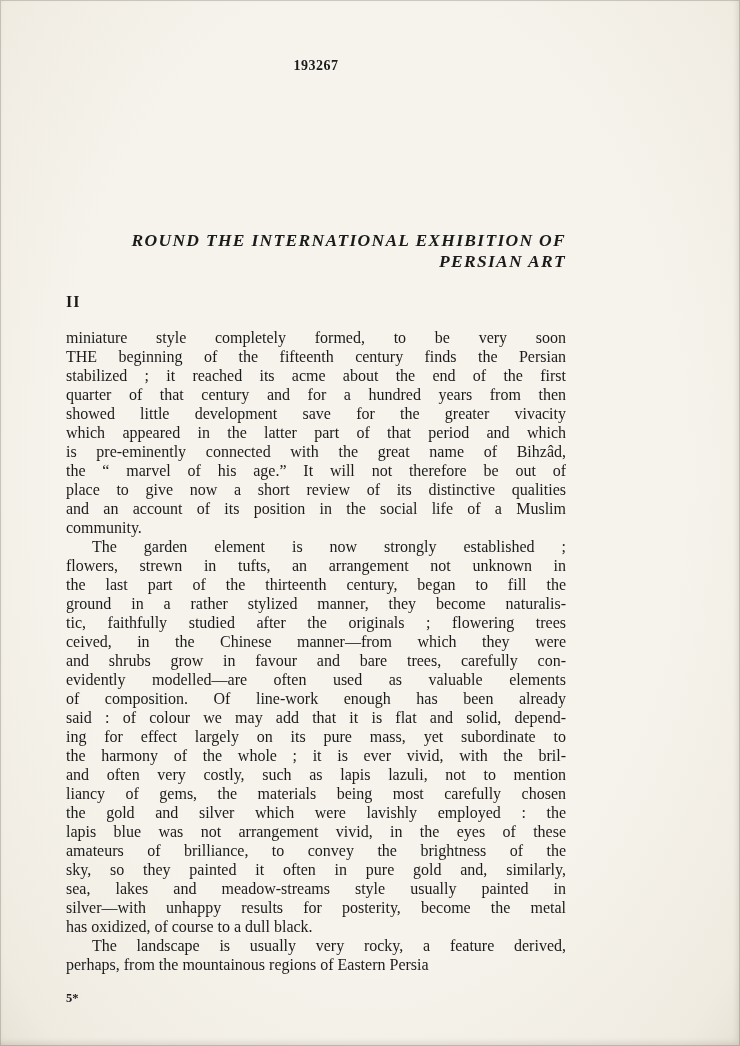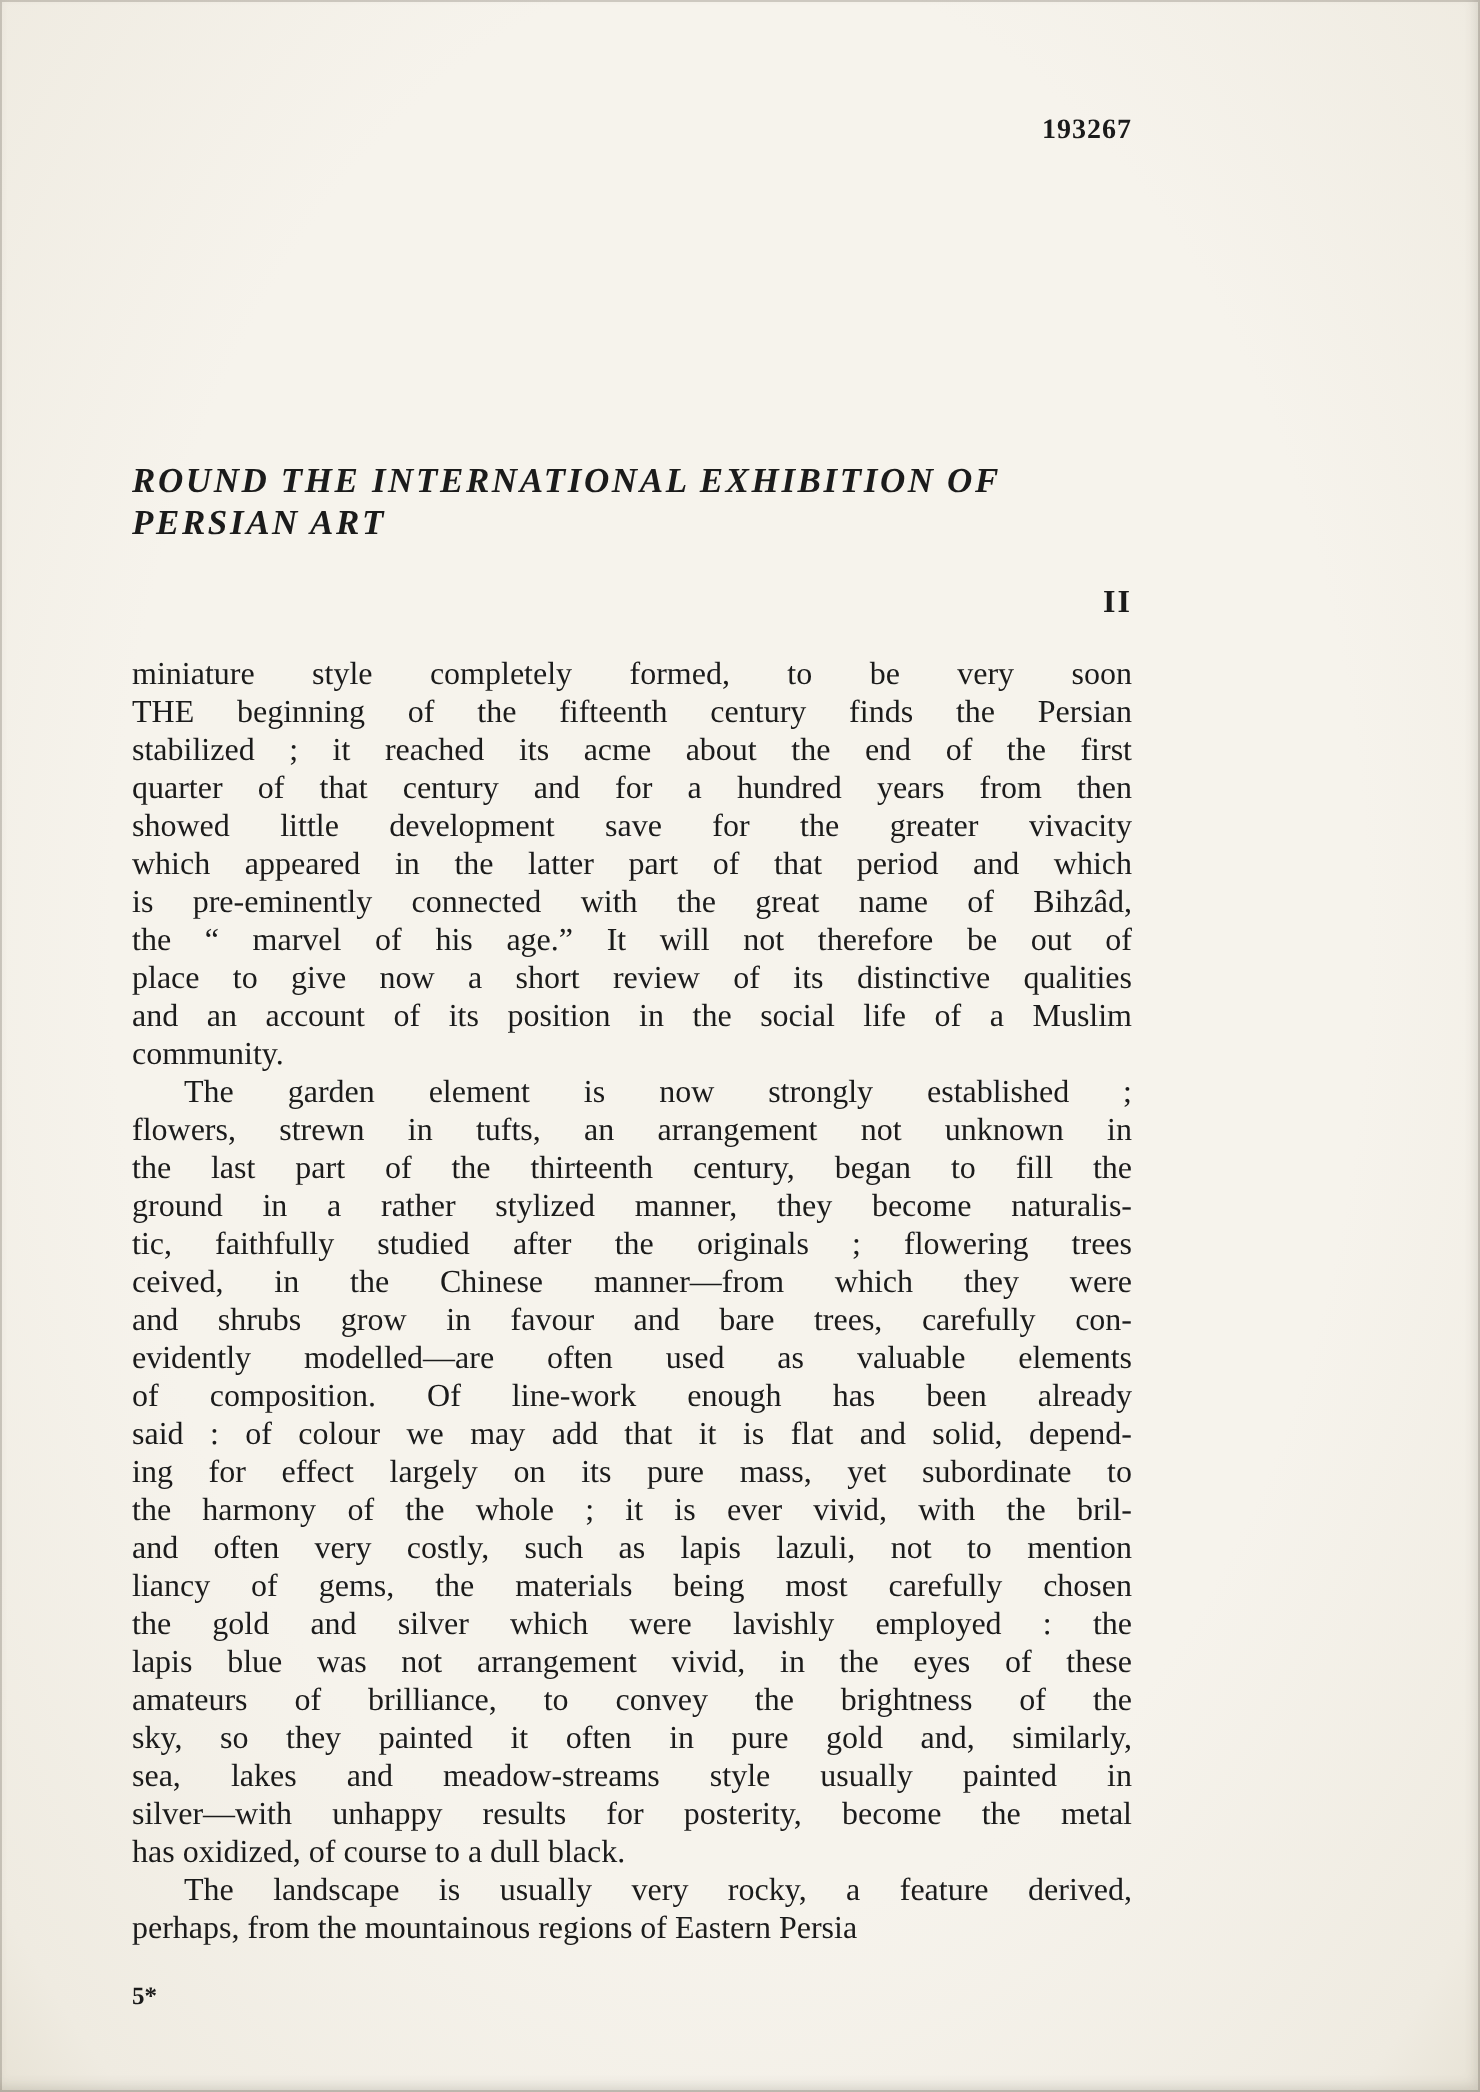--- a/index.html
+++ b/index.html
@@ -27,7 +27,7 @@
   }
   .running-head {
     display: flex;
-    justify-content: flex-end;
+    justify-content: center;
     align-items: baseline;
     margin-top: 58px;
     font-size: 14px;

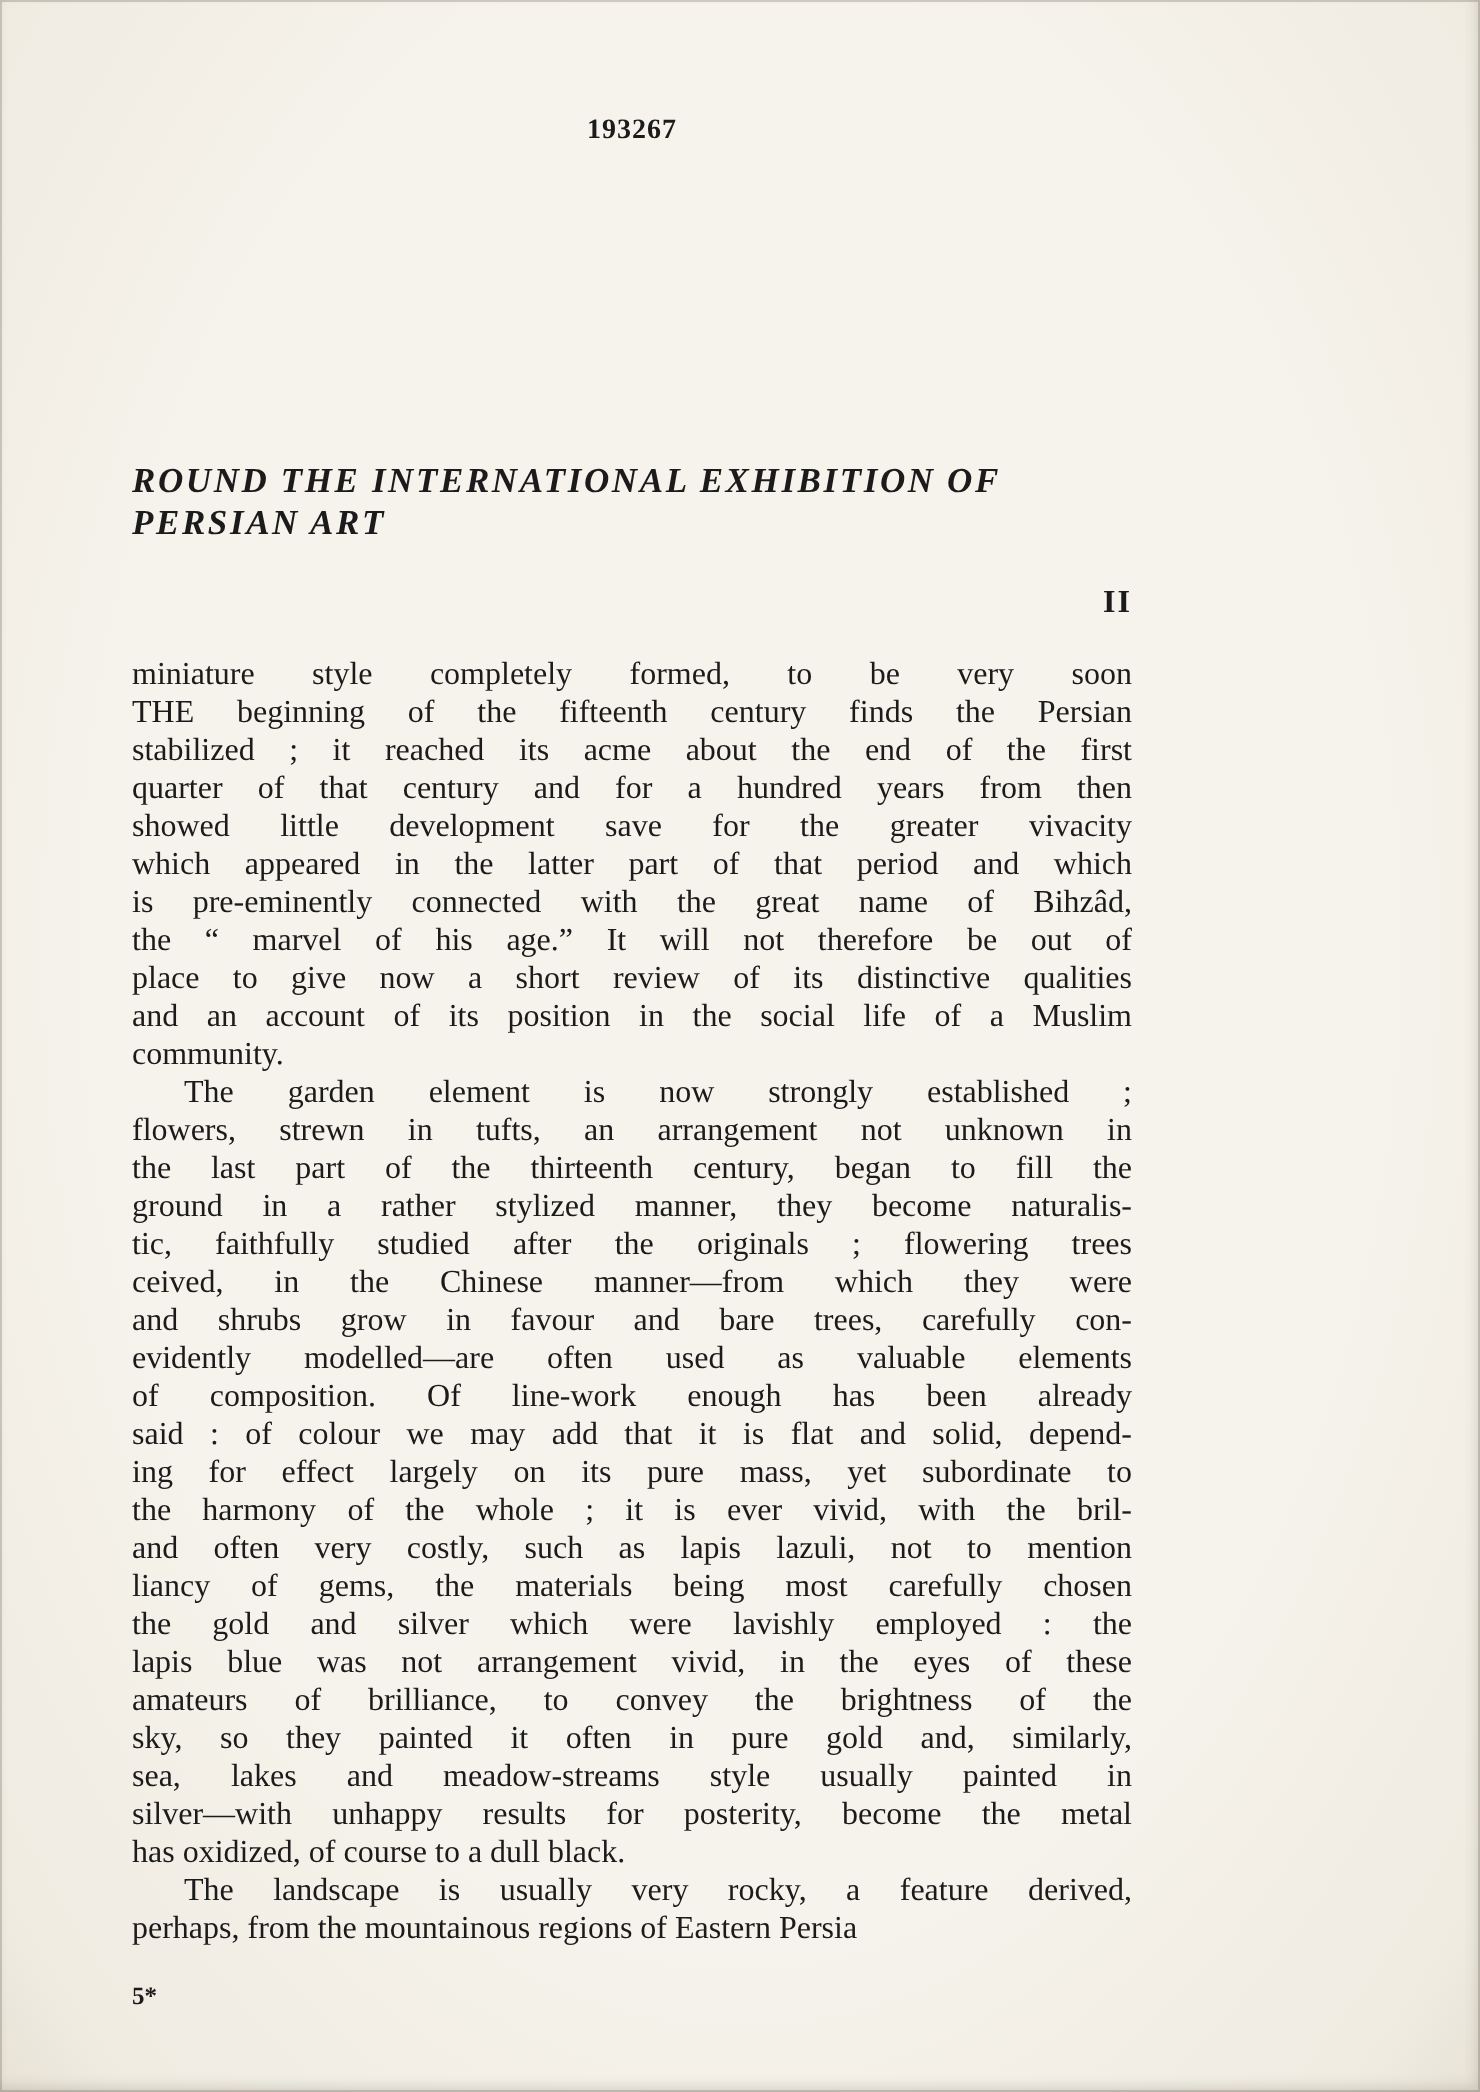--- a/index.html
+++ b/index.html
@@ -36,7 +36,7 @@
   }
   .title-block {
     margin-top: 156px;
-    text-align: left;
+    text-align: right;
     font-weight: bold;
     font-style: italic;
     font-size: 17.5px;

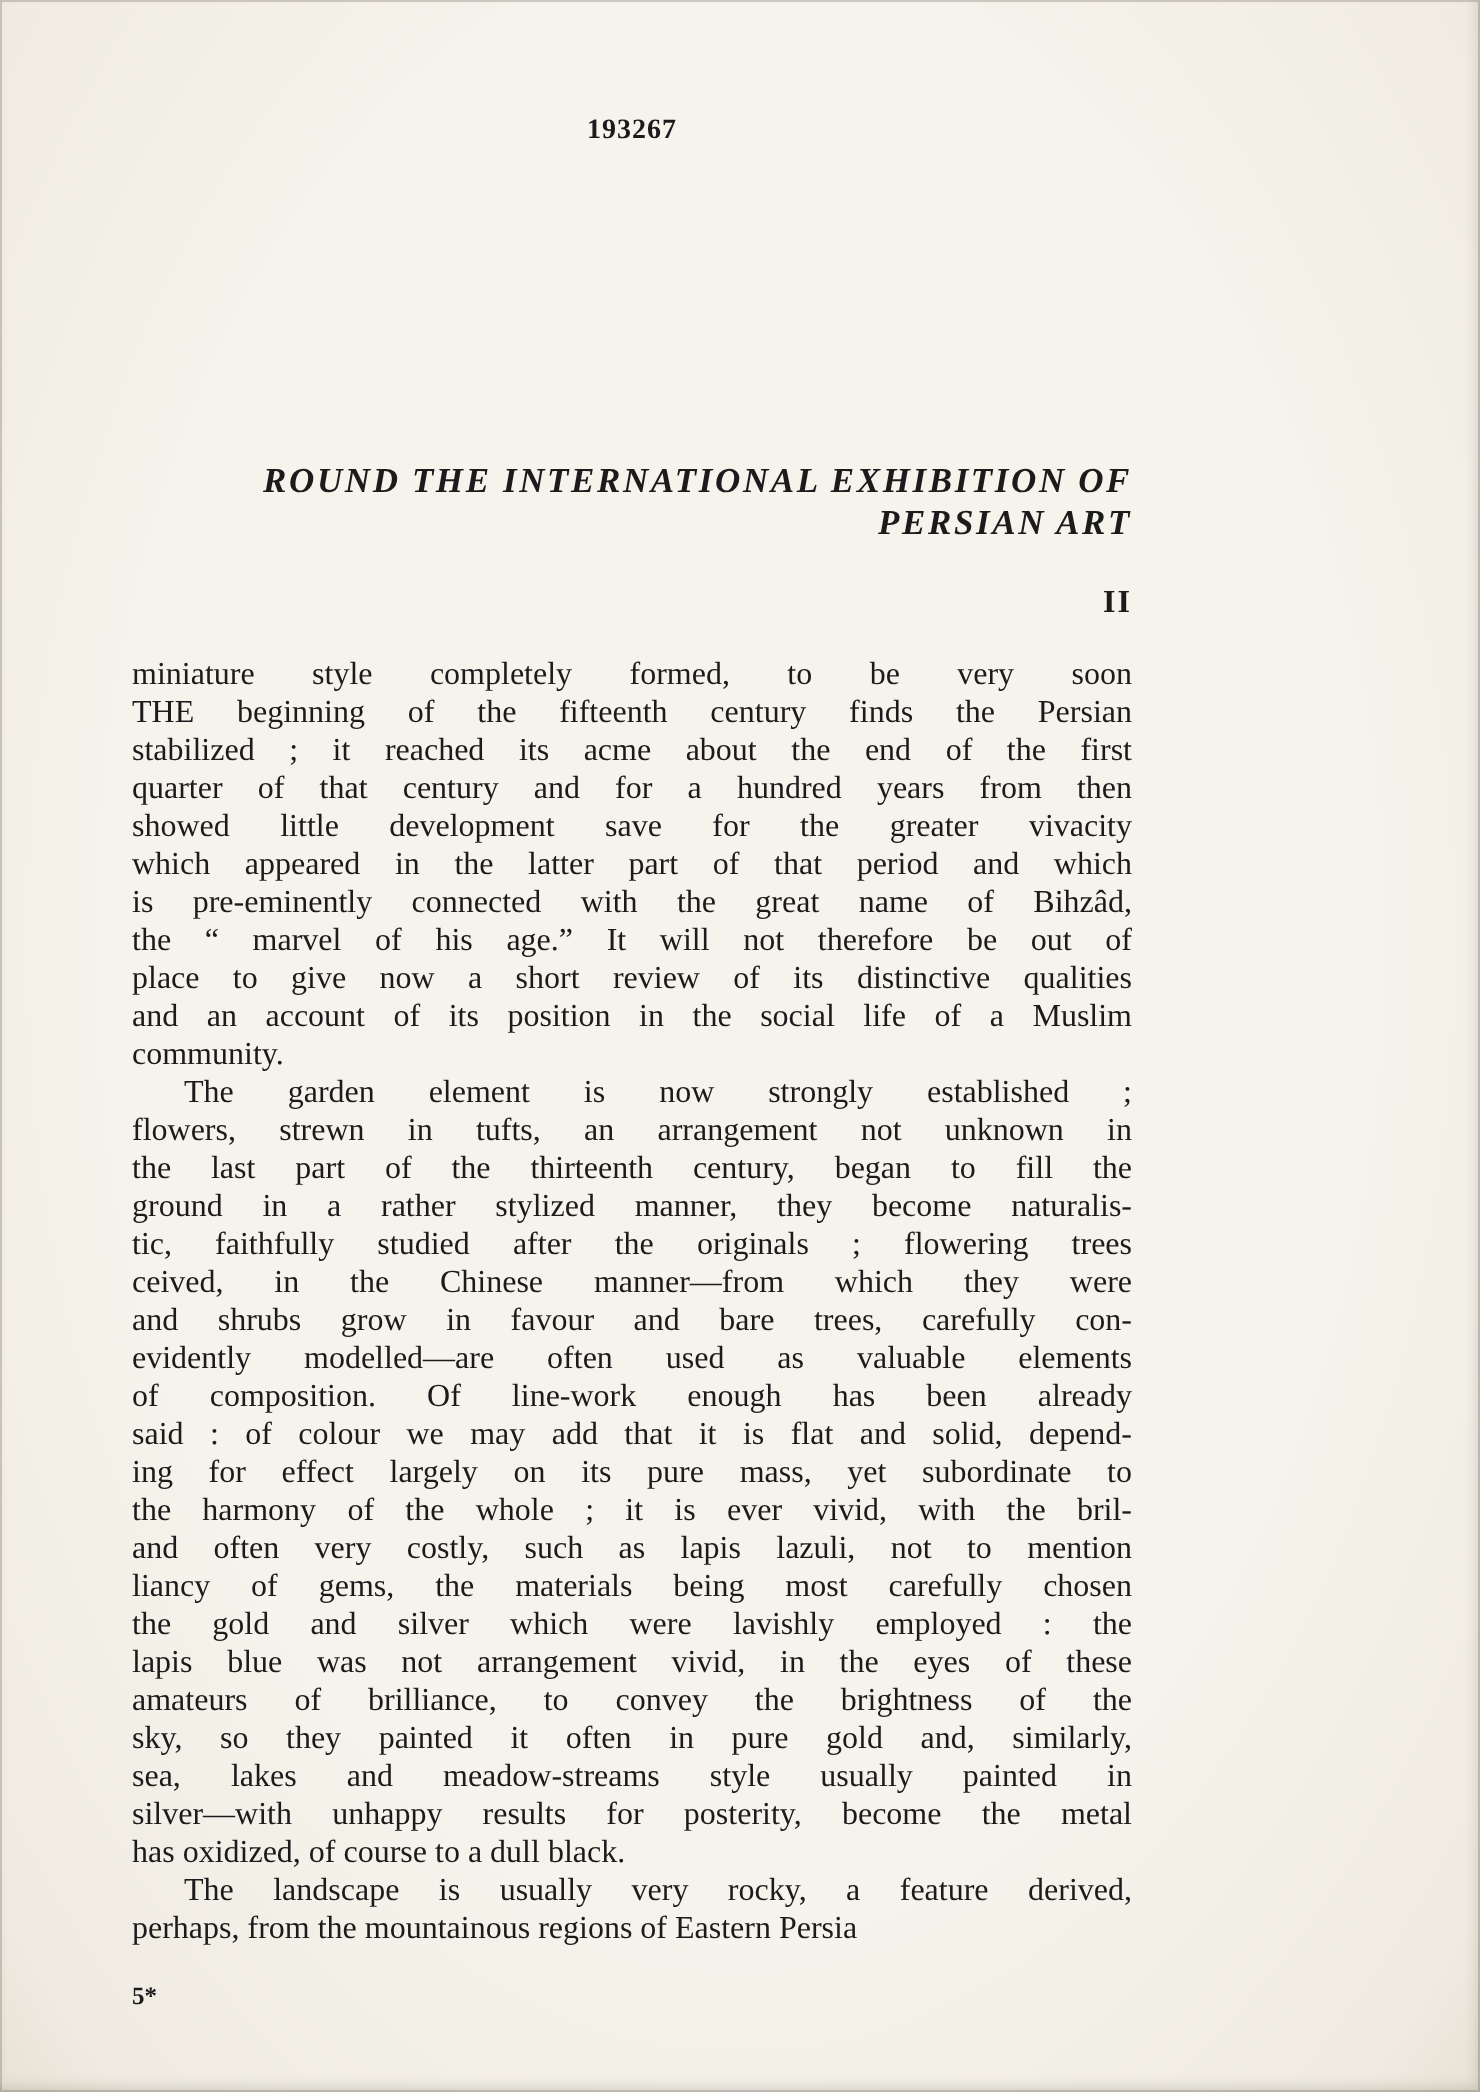--- a/index.html
+++ b/index.html
@@ -45,7 +45,7 @@
   }
   .section-number {
     margin-top: 21px;
-    text-align: right;
+    text-align: left;
     font-weight: bold;
     font-size: 16px;
     letter-spacing: 1px;

